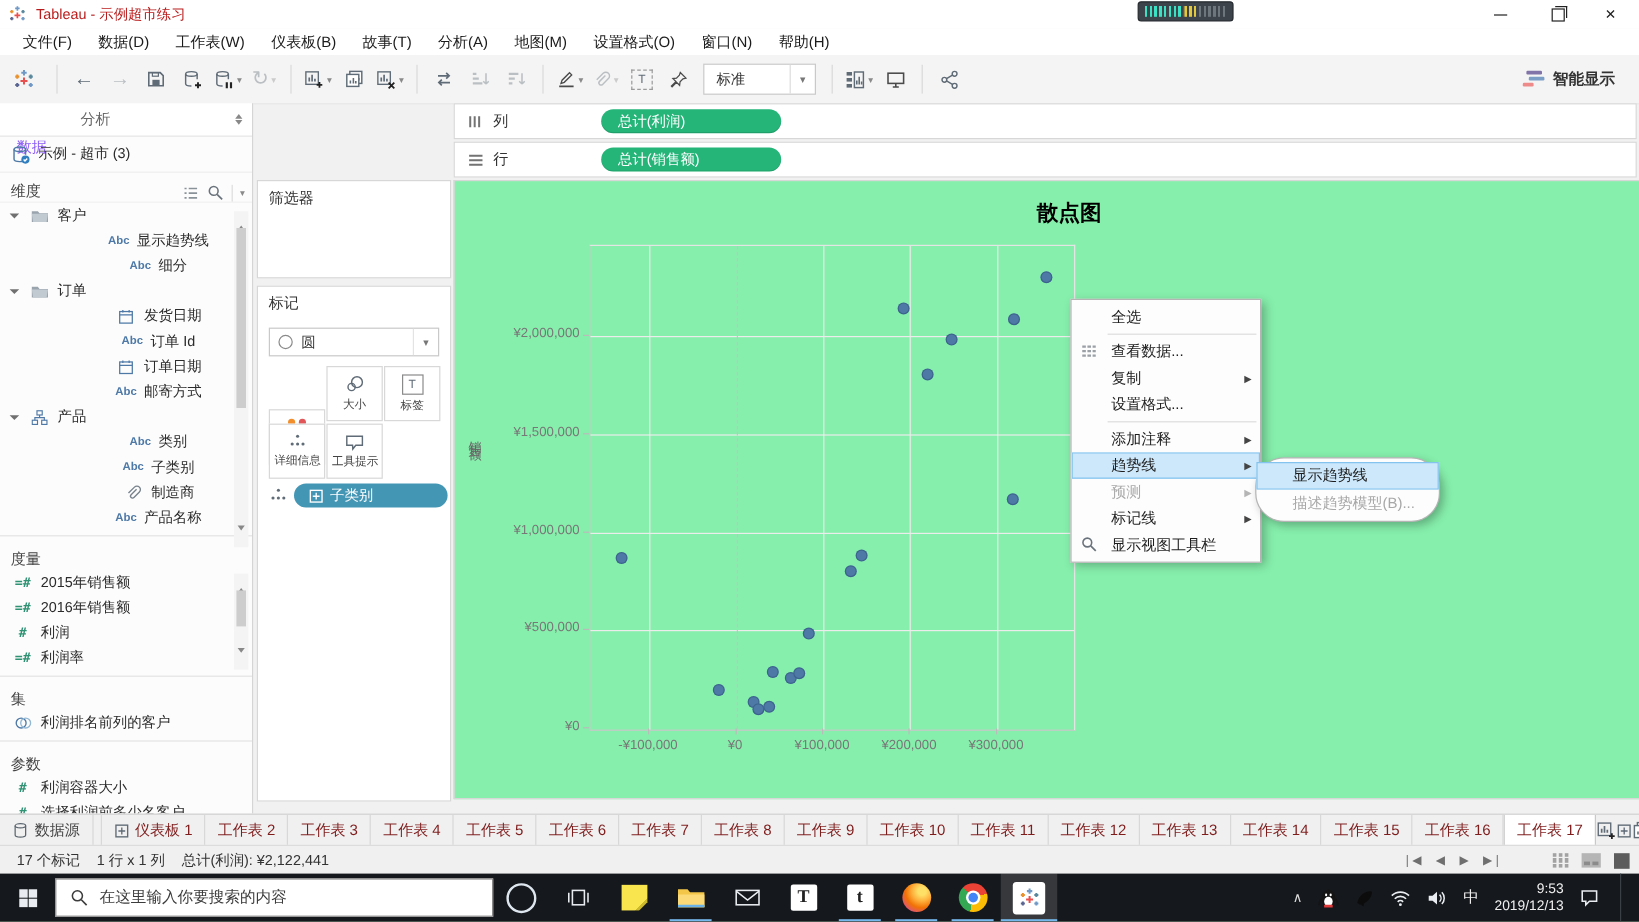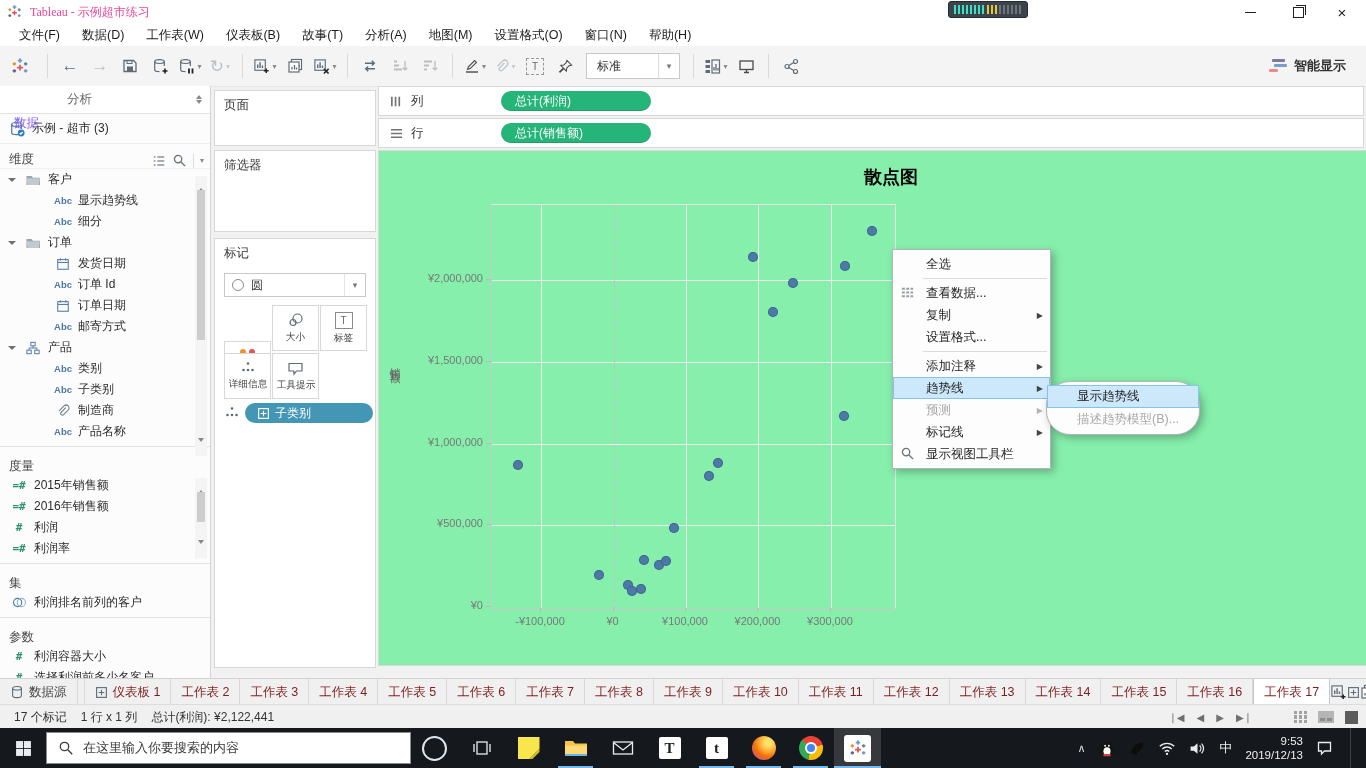--- a/index.html
+++ b/index.html
@@ -12,7 +12,7 @@
 
   
   #titlebar{left:0;top:0;width:1366px;height:24px;background:#fff;}
-  #app-title{left:30px;top:4px;color:#ec4899;font-size:12px;font-family:Liberation Serif, serif;}
+  #app-title{left:30px;top:4px;color:#b91c1c;font-size:12px;}
   #title-logo{left:7px;top:4px;}
   #rec-widget{left:948px;top:1px;width:78px;height:15px;background:#3c434b;border-radius:3px;border:1px solid #262b30;}
   #rec-widget span{position:absolute;top:3px;bottom:3px;}

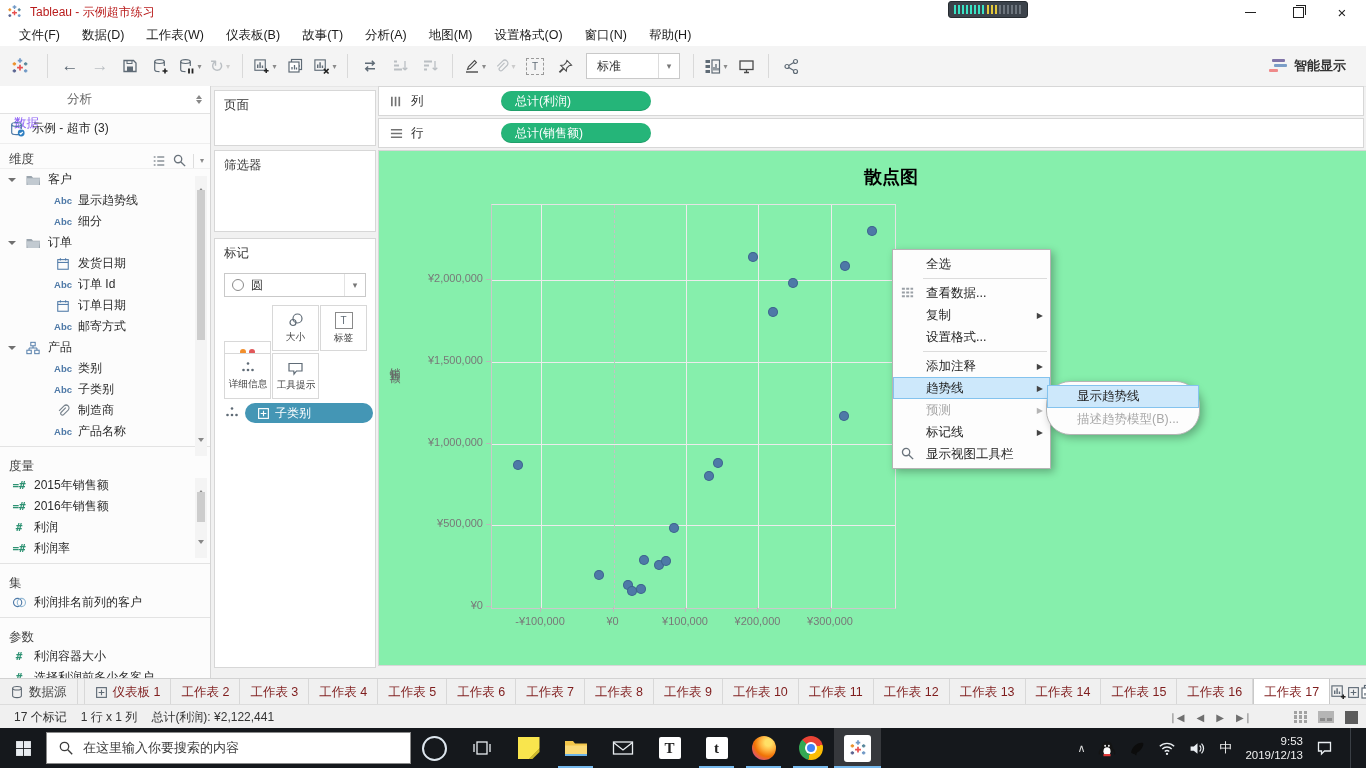--- a/index.html
+++ b/index.html
@@ -626,9 +626,6 @@
     </div>
   </div>
 
-  <div class="abs card" id="card-pages">
-    <div class="card-label">页面</div>
-  </div>
   <div class="abs card" id="card-filters">
     <div class="card-label">筛选器</div>
   </div>

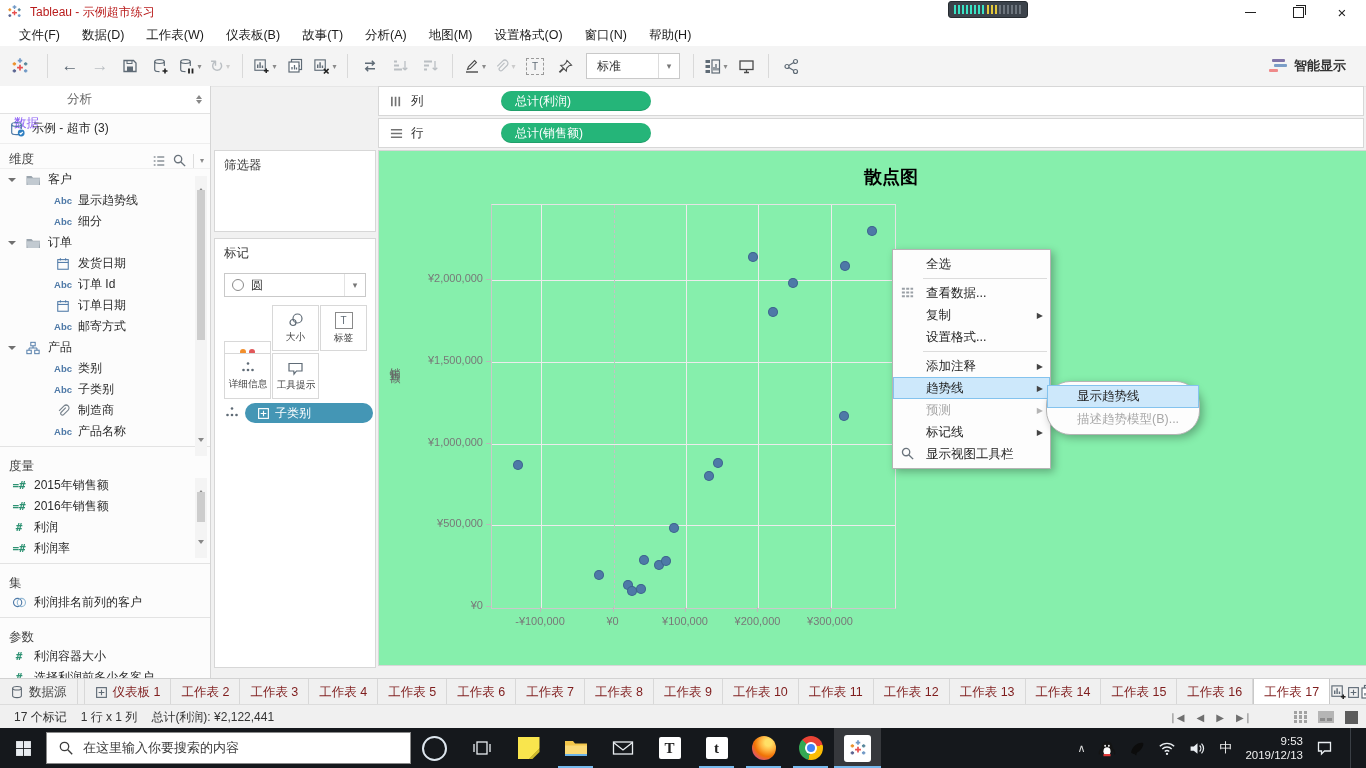--- a/index.html
+++ b/index.html
@@ -62,7 +62,7 @@
   .hsep{width:1px;height:14px;background:#ddd;}
   .field-row{height:21px;display:flex;align-items:center;padding-left:8px;color:#2b2b2b;white-space:nowrap;}
   .field-row .fcaret{width:0;height:0;border-left:4px solid transparent;border-right:4px solid transparent;border-top:4.5px solid #707070;margin-right:6px;}
-  .field-row.child{padding-left:52px;}
+  .field-row.child{padding-left:52px;justify-content:center;}
   .ficon{width:22px;display:inline-flex;justify-content:center;margin-right:4px;flex:none;}
   .abc{color:#4e79a7;font-size:9.5px;font-weight:bold;letter-spacing:0;}
   .numic{color:#2e9273;font-size:11px;font-weight:bold;font-family:"DejaVu Sans Mono",monospace;}

